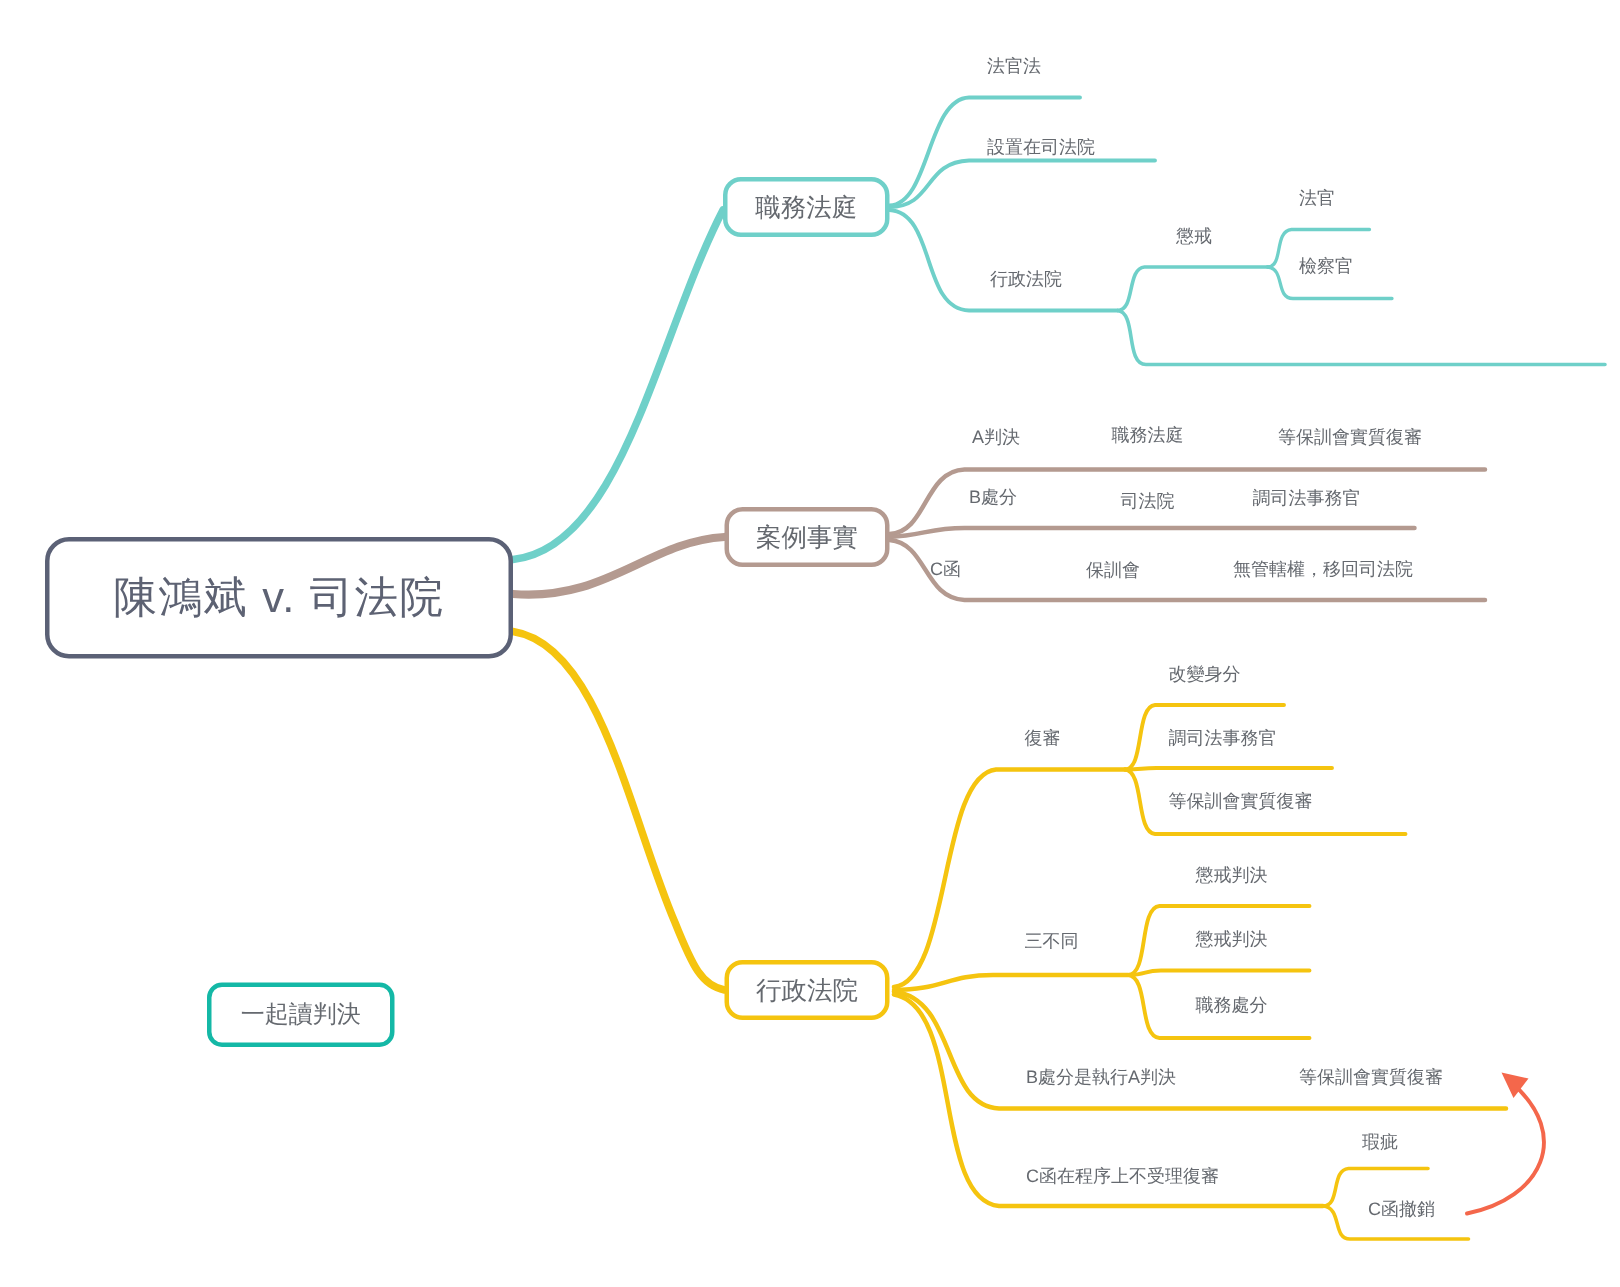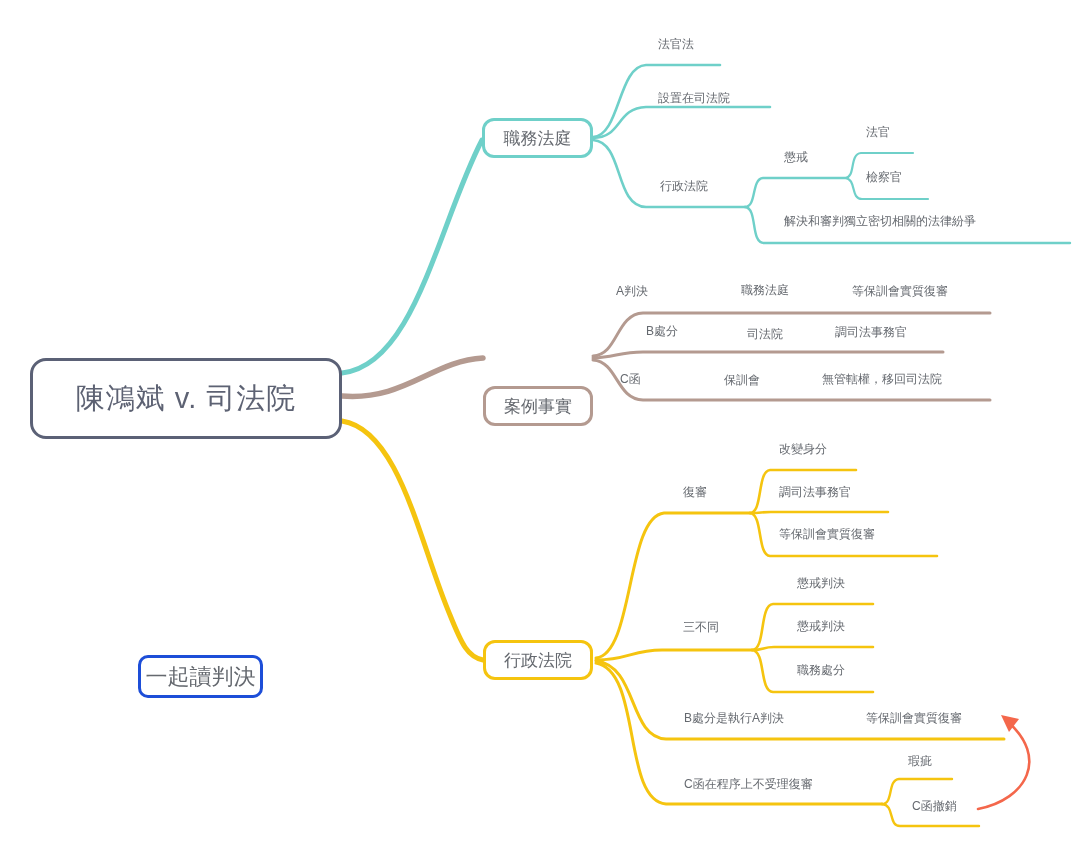--- a/index.html
+++ b/index.html
@@ -100,7 +100,6 @@
   <div class="lbl" style="left:784px;top:151px">懲戒</div>
   <div class="lbl" style="left:866px;top:126px">法官</div>
   <div class="lbl" style="left:866px;top:171px">檢察官</div>
-  <div class="lbl" style="left:784px;top:215px">解決和審判獨立密切相關的法律紛爭</div>
 
   <div class="lbl" style="left:616px;top:285px">A判決</div>
   <div class="lbl" style="left:741px;top:284px">職務法庭</div>

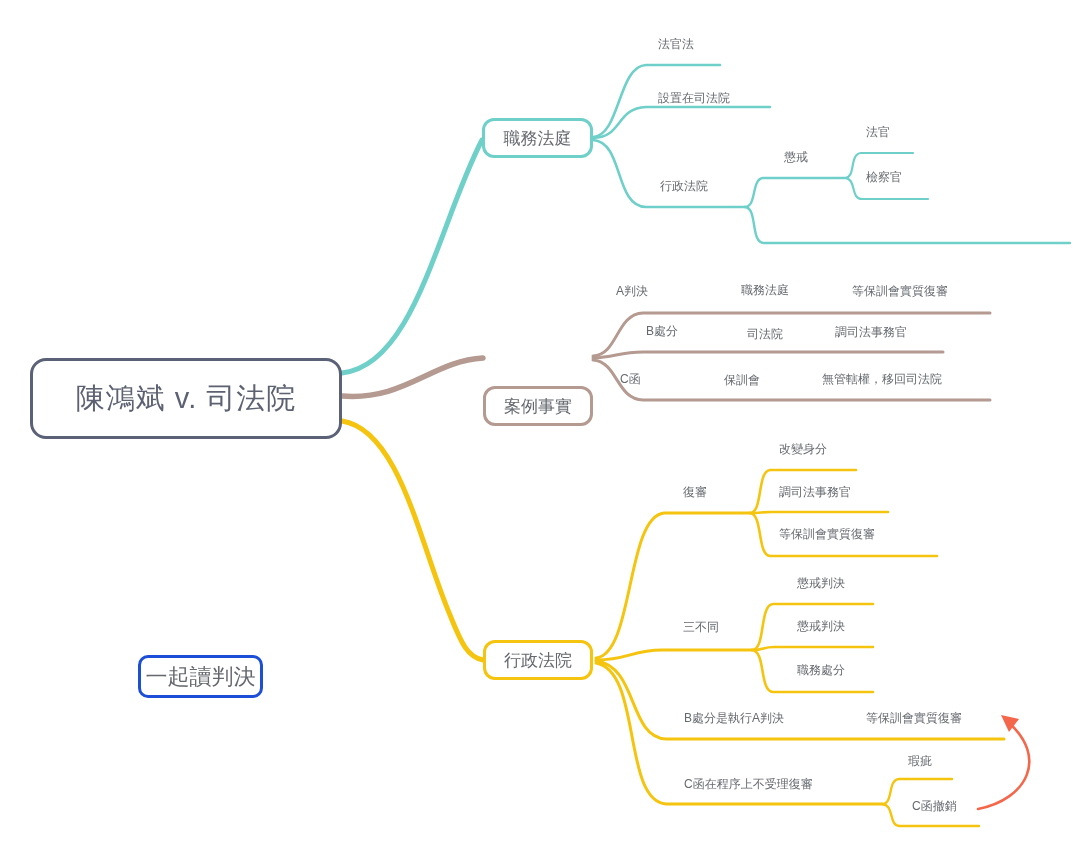--- a/index.html
+++ b/index.html
@@ -101,7 +101,7 @@
   <div class="lbl" style="left:866px;top:126px">法官</div>
   <div class="lbl" style="left:866px;top:171px">檢察官</div>
 
-  <div class="lbl" style="left:616px;top:285px">A判決</div>
+  <div class="lbl" style="left:648px;top:285px">A判決</div>
   <div class="lbl" style="left:741px;top:284px">職務法庭</div>
   <div class="lbl" style="left:852px;top:285px">等保訓會實質復審</div>
   <div class="lbl" style="left:646px;top:325px">B處分</div>

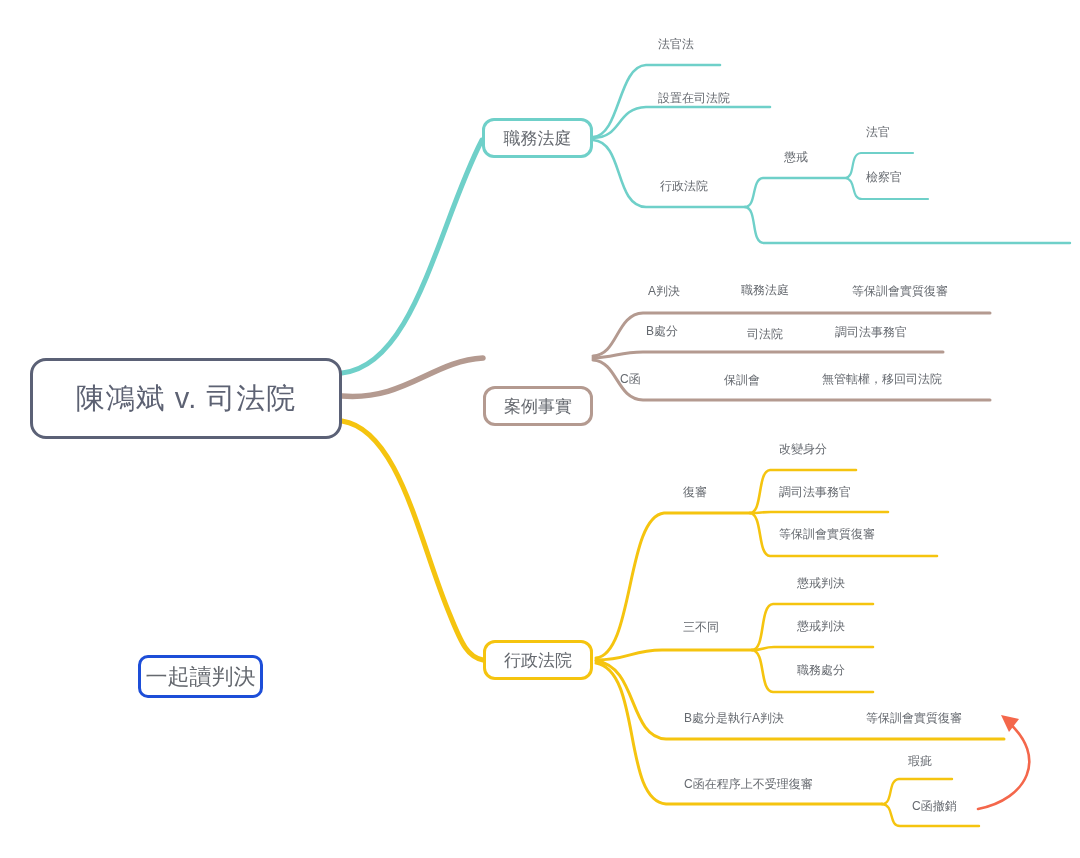--- a/index.html
+++ b/index.html
@@ -26,7 +26,7 @@
   }
   .taupe-node{
     left:483px;top:338px;width:110px;height:40px;border:3px solid #b49a90;
-    border-radius:12px;font-size:17px;margin-top:48px;
+    border-radius:12px;font-size:17px;
   }
   .yellow-node{
     left:483px;top:640px;width:110px;height:40px;border:3px solid #f5c40f;

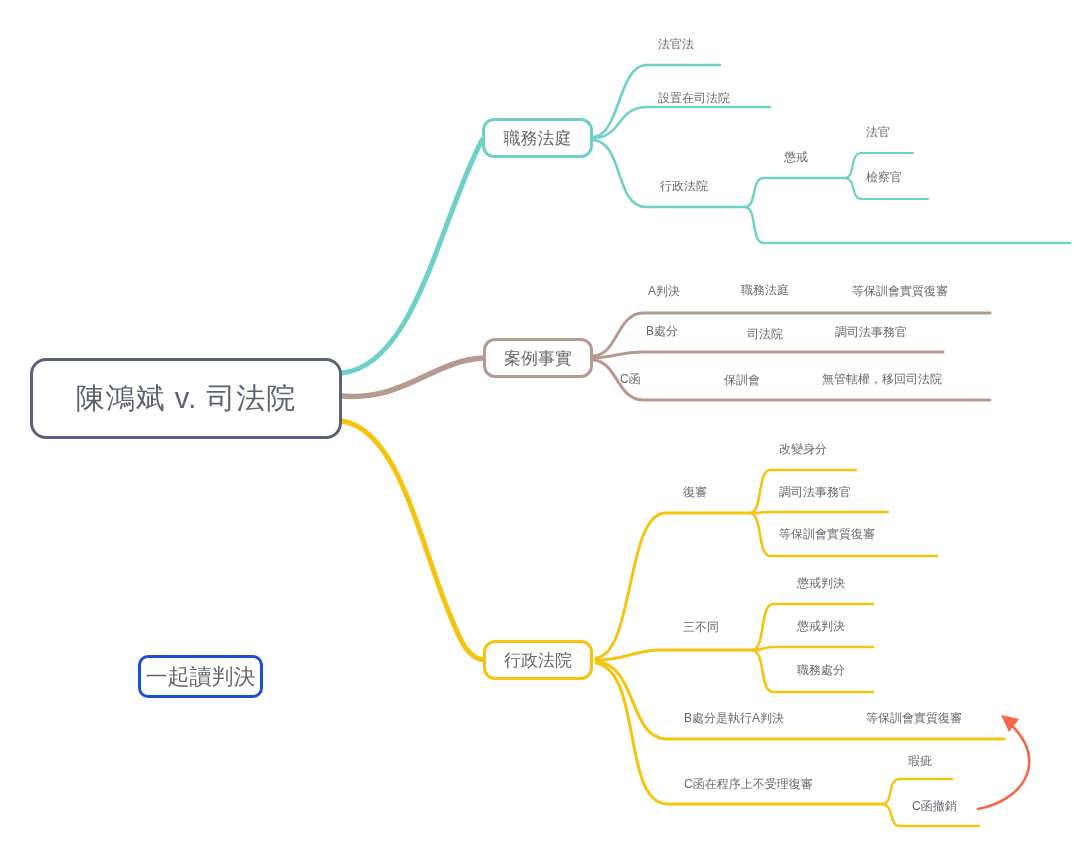--- a/index.html
+++ b/index.html
@@ -33,8 +33,8 @@
     border-radius:12px;font-size:17px;
   }
   .float-node{
-    left:138px;top:655px;width:125px;height:43px;border:3px solid #1d4ed8;
-    border-radius:10px;font-size:22px;
+    left:138px;top:655px;width:125px;height:43px;border:3px solid #14b8a6;
+    border-radius:10px;font-size:16px;
   }
 </style>
 </head>

